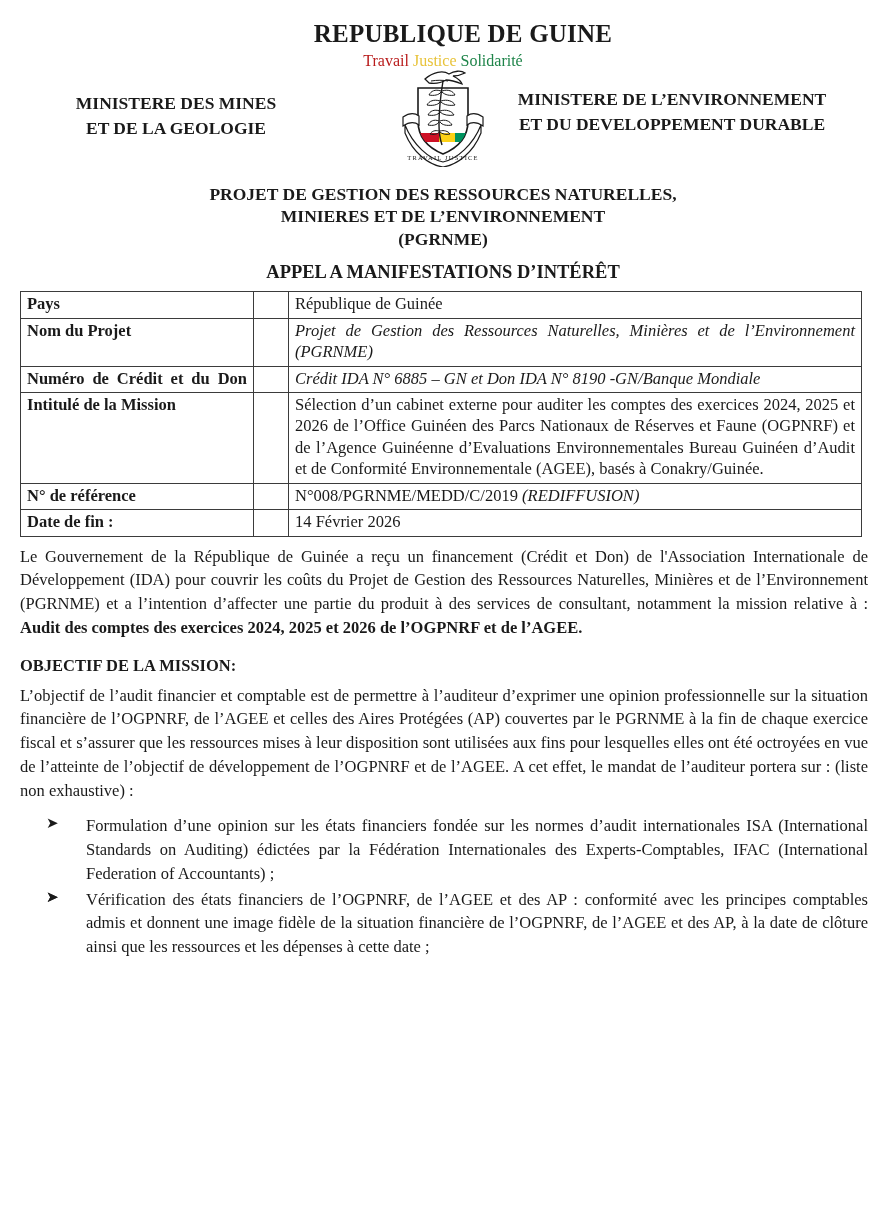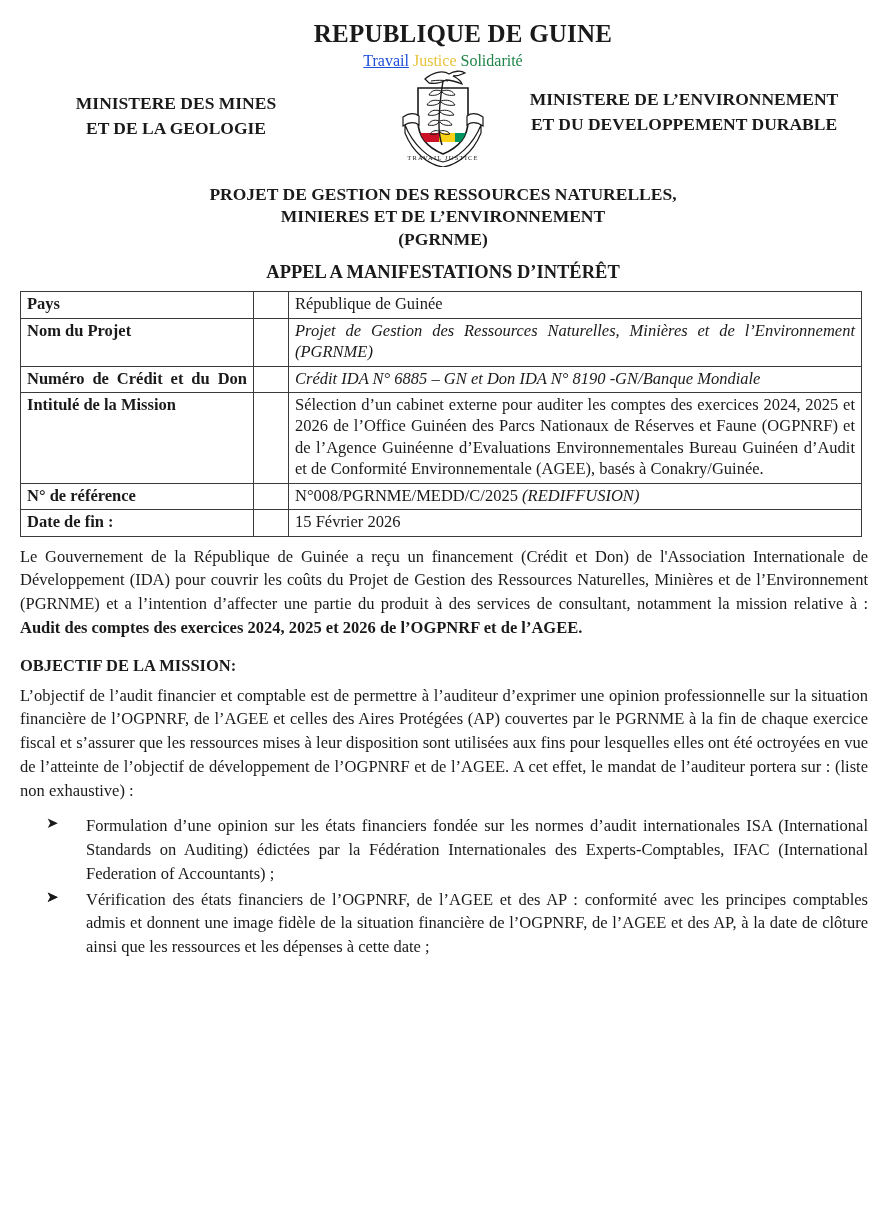--- a/index.html
+++ b/index.html
@@ -39,7 +39,7 @@
     margin-top: 4px;
     line-height: 1.1;
   }
-  .devise .w1 { color: #1d4ed8; text-decoration: underline; }
+  .devise .w1 { color: #b91c1c; }
   .devise .w2 { color: #e8c33a; }
   .devise .w3 { color: #1e8449; }
 

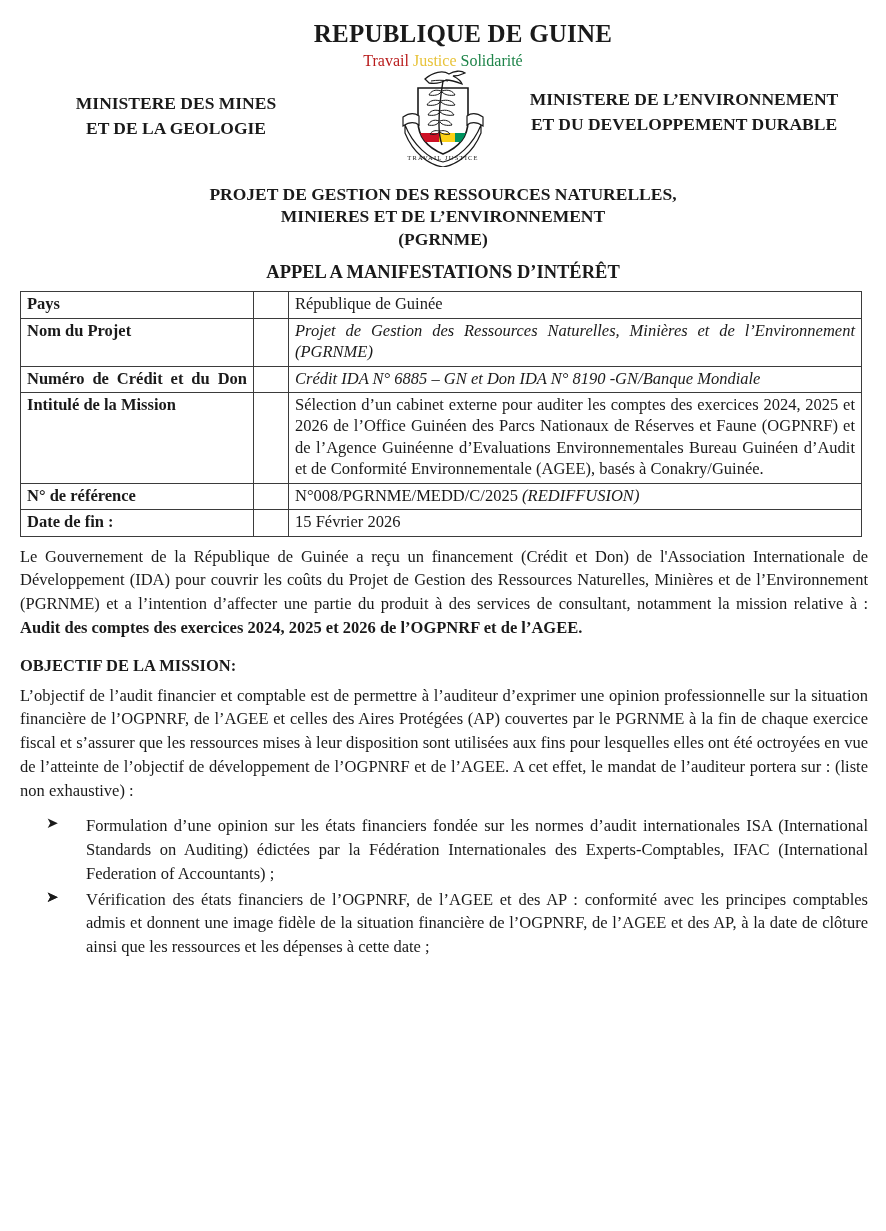--- a/index.html
+++ b/index.html
@@ -60,7 +60,7 @@
   }
   .min-right {
     position: absolute;
-    right: 2px;
+    right: 14px;
     top: 0px;
     width: 400px;
     text-align: center;

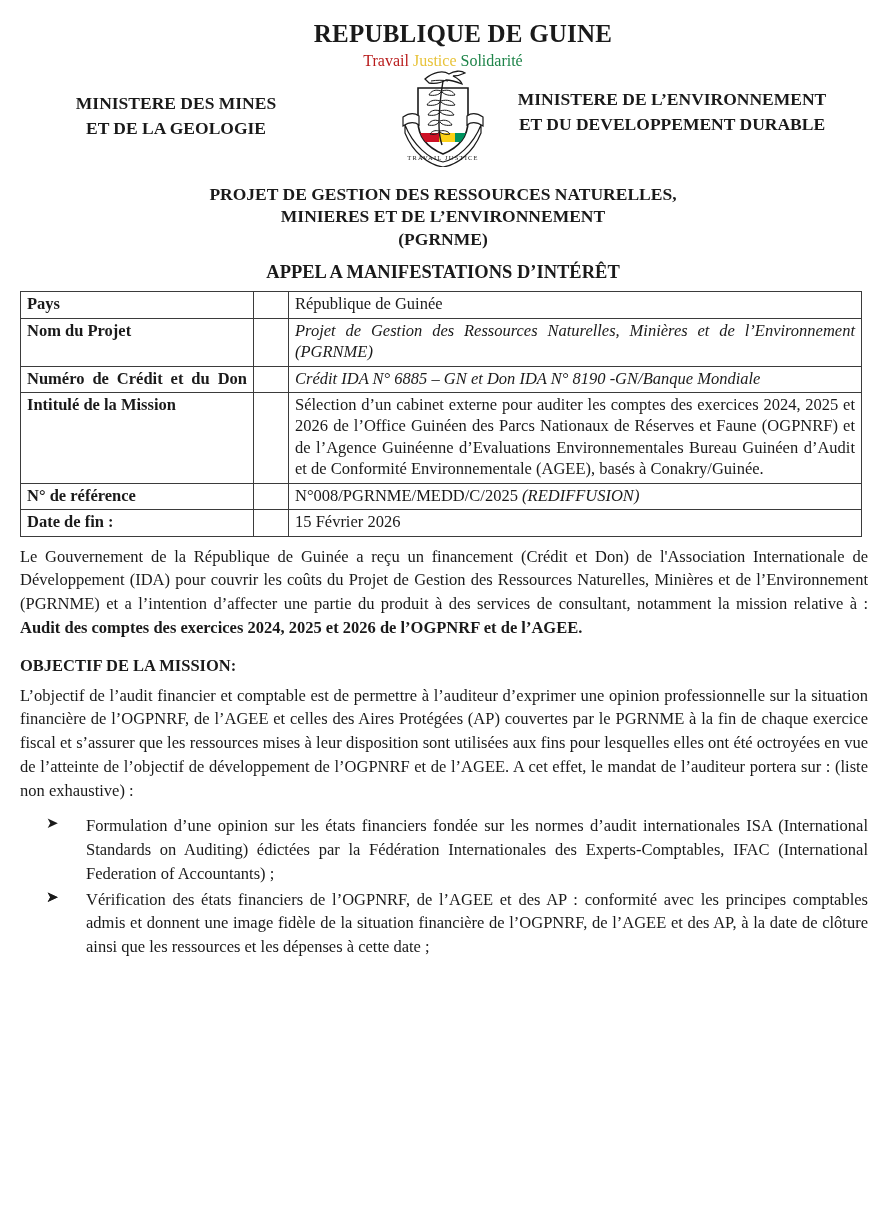--- a/index.html
+++ b/index.html
@@ -262,7 +262,7 @@
       <tr>
         <td class="lbl nojust">N° de référence</td>
         <td class="gap"></td>
-        <td class="val"><span class="normal">N°008/PGRNME/MEDD/C/2025 </span><span class="ital-in">(REDIFFUSION)</span></td>
+        <td class="val"><span class="normal">N°008/PGRNME/MEDD/C/2019 </span><span class="ital-in">(REDIFFUSION)</span></td>
       </tr>
       <tr>
         <td class="lbl nojust">Date de fin :</td>

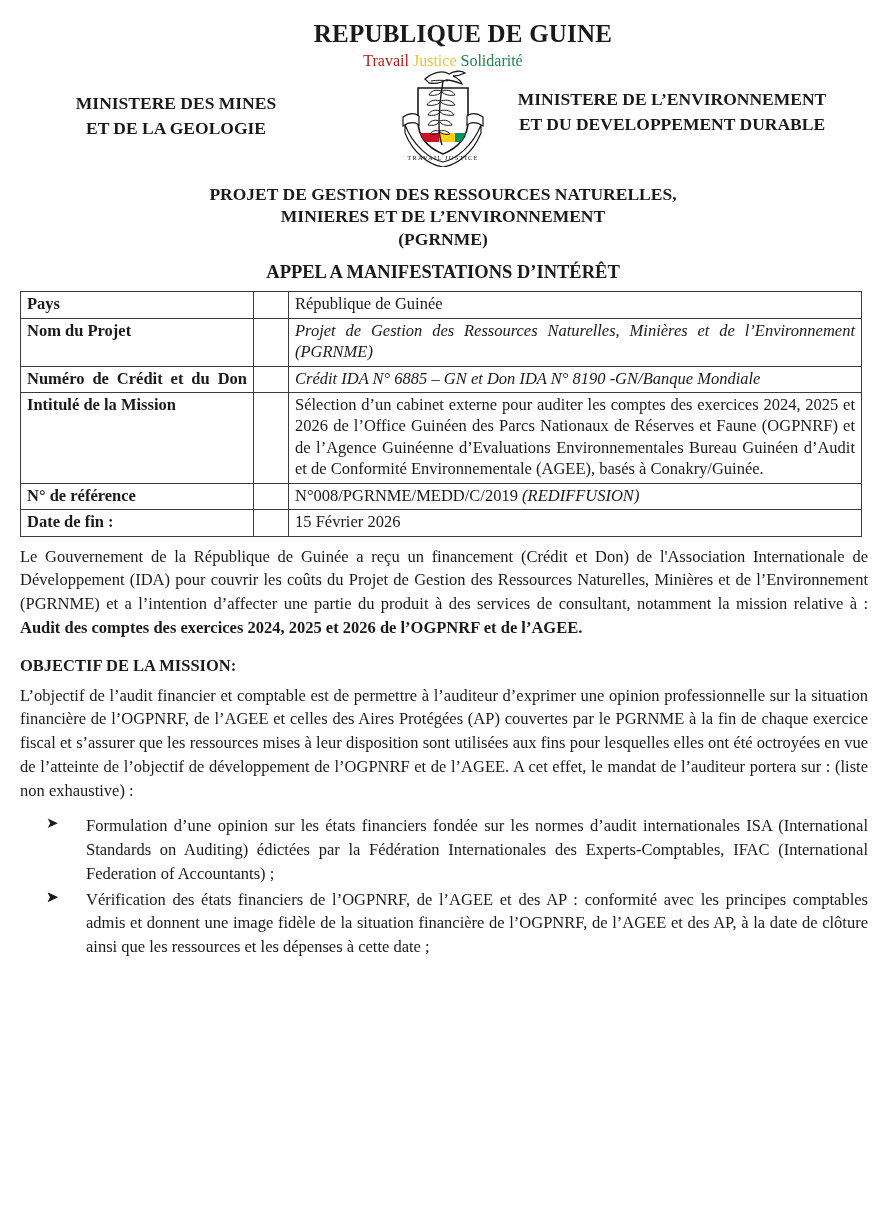--- a/index.html
+++ b/index.html
@@ -267,7 +267,7 @@
       <tr>
         <td class="lbl nojust">Date de fin :</td>
         <td class="gap"></td>
-        <td class="val">15 Février 2026</td>
+        <td class="val">14 Février 2026</td>
       </tr>
     </tbody>
   </table>

